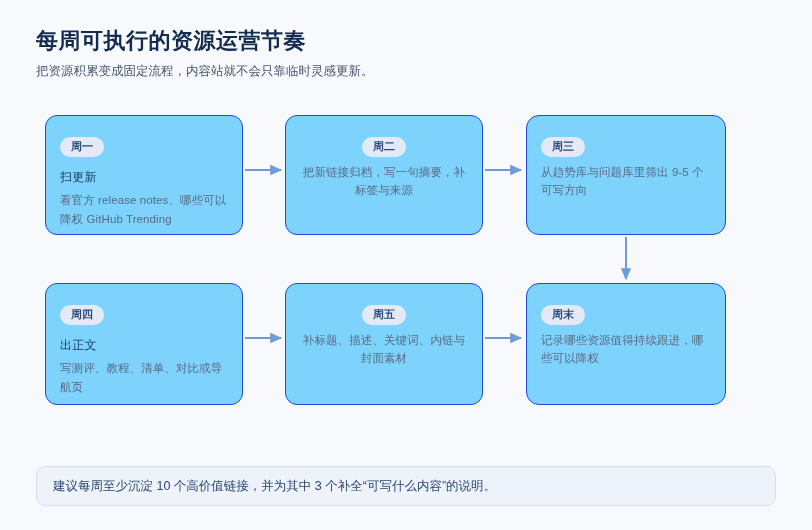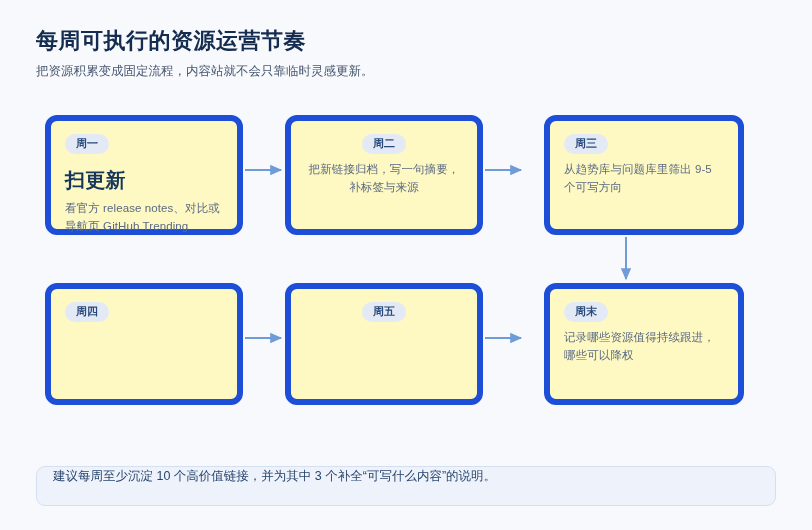--- a/index.html
+++ b/index.html
@@ -60,10 +60,10 @@
   .card {
     position: absolute;
     width: 198px;
-    background: #fef9c3;
-    border: 6px solid #1d4ed8;
+    background: #7dd3fc;
+    border: 1px solid #1d4ed8;
     border-radius: 12px;
-    padding: 12px 14px 14px 14px;
+    padding: 20px 14px 14px 14px;
     pointer-events: auto;
   }
 

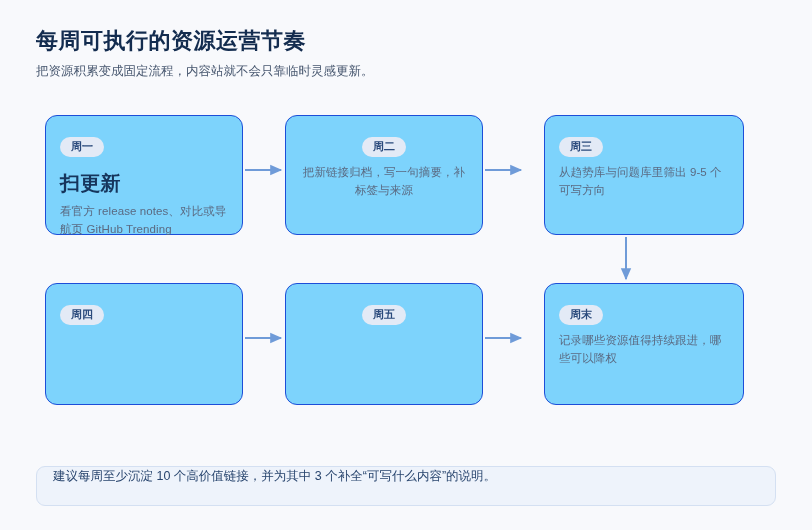--- a/index.html
+++ b/index.html
@@ -72,7 +72,7 @@
 
   .card.col1 { left: 45px; }
   .card.col2 { left: 285px; text-align: center; }
-  .card.col3 { left: 544px; width: 200px; }
+  .card.col3 { left: 526px; width: 200px; border-radius: 13px; }
 
   .day-badge {
     display: inline-block;

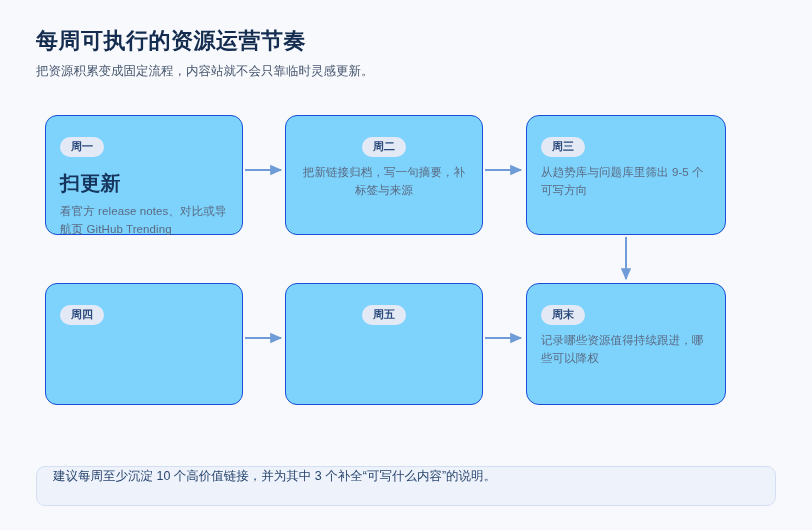--- a/index.html
+++ b/index.html
@@ -87,8 +87,8 @@
 
   .card-title {
     margin-top: 13px;
-    font-size: 20px;
-    font-weight: bold;
+    font-size: 12px;
+    font-weight: normal;
     color: #16355c;
     line-height: 1.3;
     letter-spacing: 0.3px;

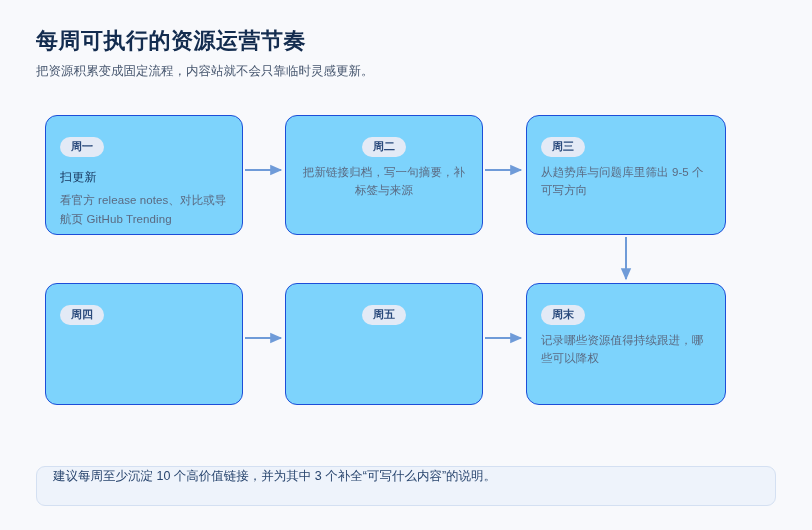--- a/index.html
+++ b/index.html
@@ -163,7 +163,7 @@
   <div class="card row1 col1">
     <span class="day-badge">周一</span>
     <div class="card-title">扫更新</div>
-    <div class="card-desc">看官方 release notes、对比或导航页 GitHub Trending</div>
+    <div class="card-desc">看官方 release notes、哪些可以降权 GitHub Trending</div>
   </div>
 
   <div class="card row1 col2">

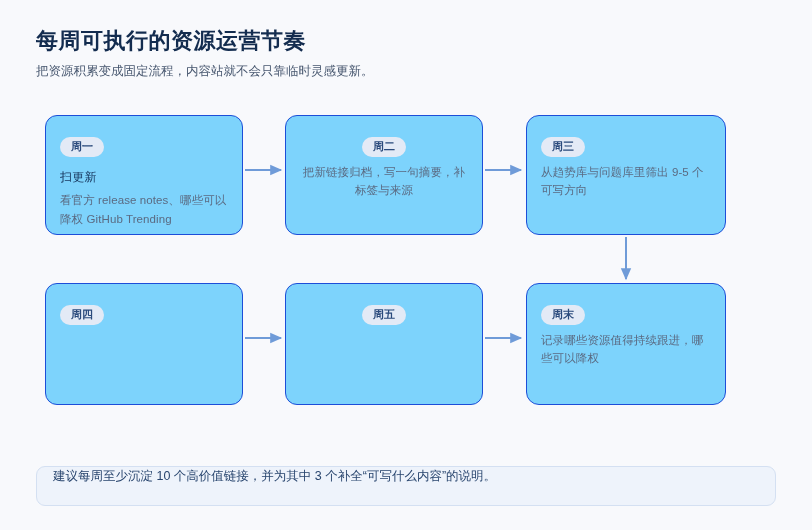--- a/index.html
+++ b/index.html
@@ -178,6 +178,7 @@
 
   <div class="card row2 col1">
     <span class="day-badge">周四</span>
+    <div class="card-title">出正文</div>
   </div>
 
   <div class="card row2 col2">

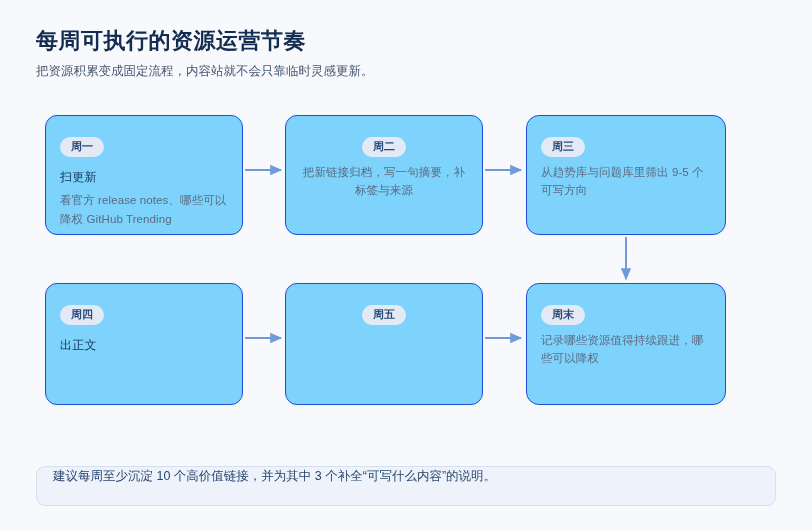--- a/index.html
+++ b/index.html
@@ -183,6 +183,7 @@
 
   <div class="card row2 col2">
     <span class="day-badge">周五</span>
+    <div class="card-desc">补标题、描述、关键词、内链与封面素材</div>
   </div>
 
   <div class="card row2 col3">

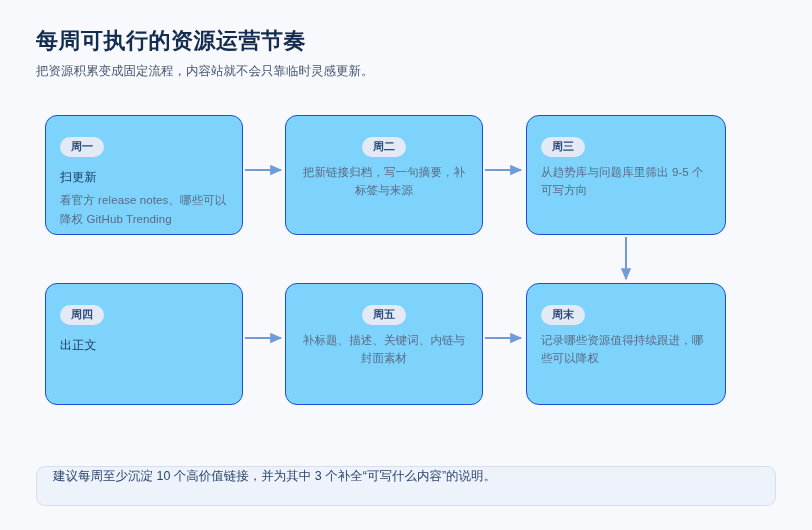--- a/index.html
+++ b/index.html
@@ -179,6 +179,7 @@
   <div class="card row2 col1">
     <span class="day-badge">周四</span>
     <div class="card-title">出正文</div>
+    <div class="card-desc">写测评、教程、清单、对比或导航页</div>
   </div>
 
   <div class="card row2 col2">

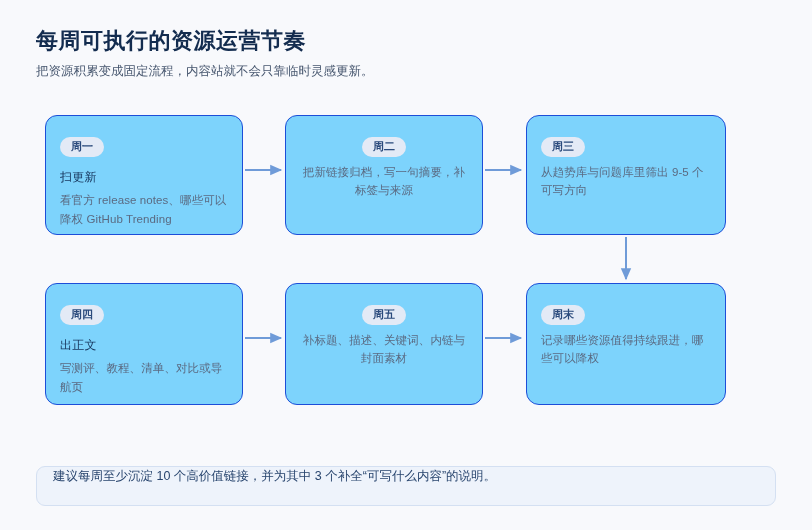--- a/index.html
+++ b/index.html
@@ -113,6 +113,7 @@
     border: 1px solid #d4e0f2;
     border-radius: 9px;
     display: flex;
+    align-items: center;
     padding: 0 16px;
   }
 

